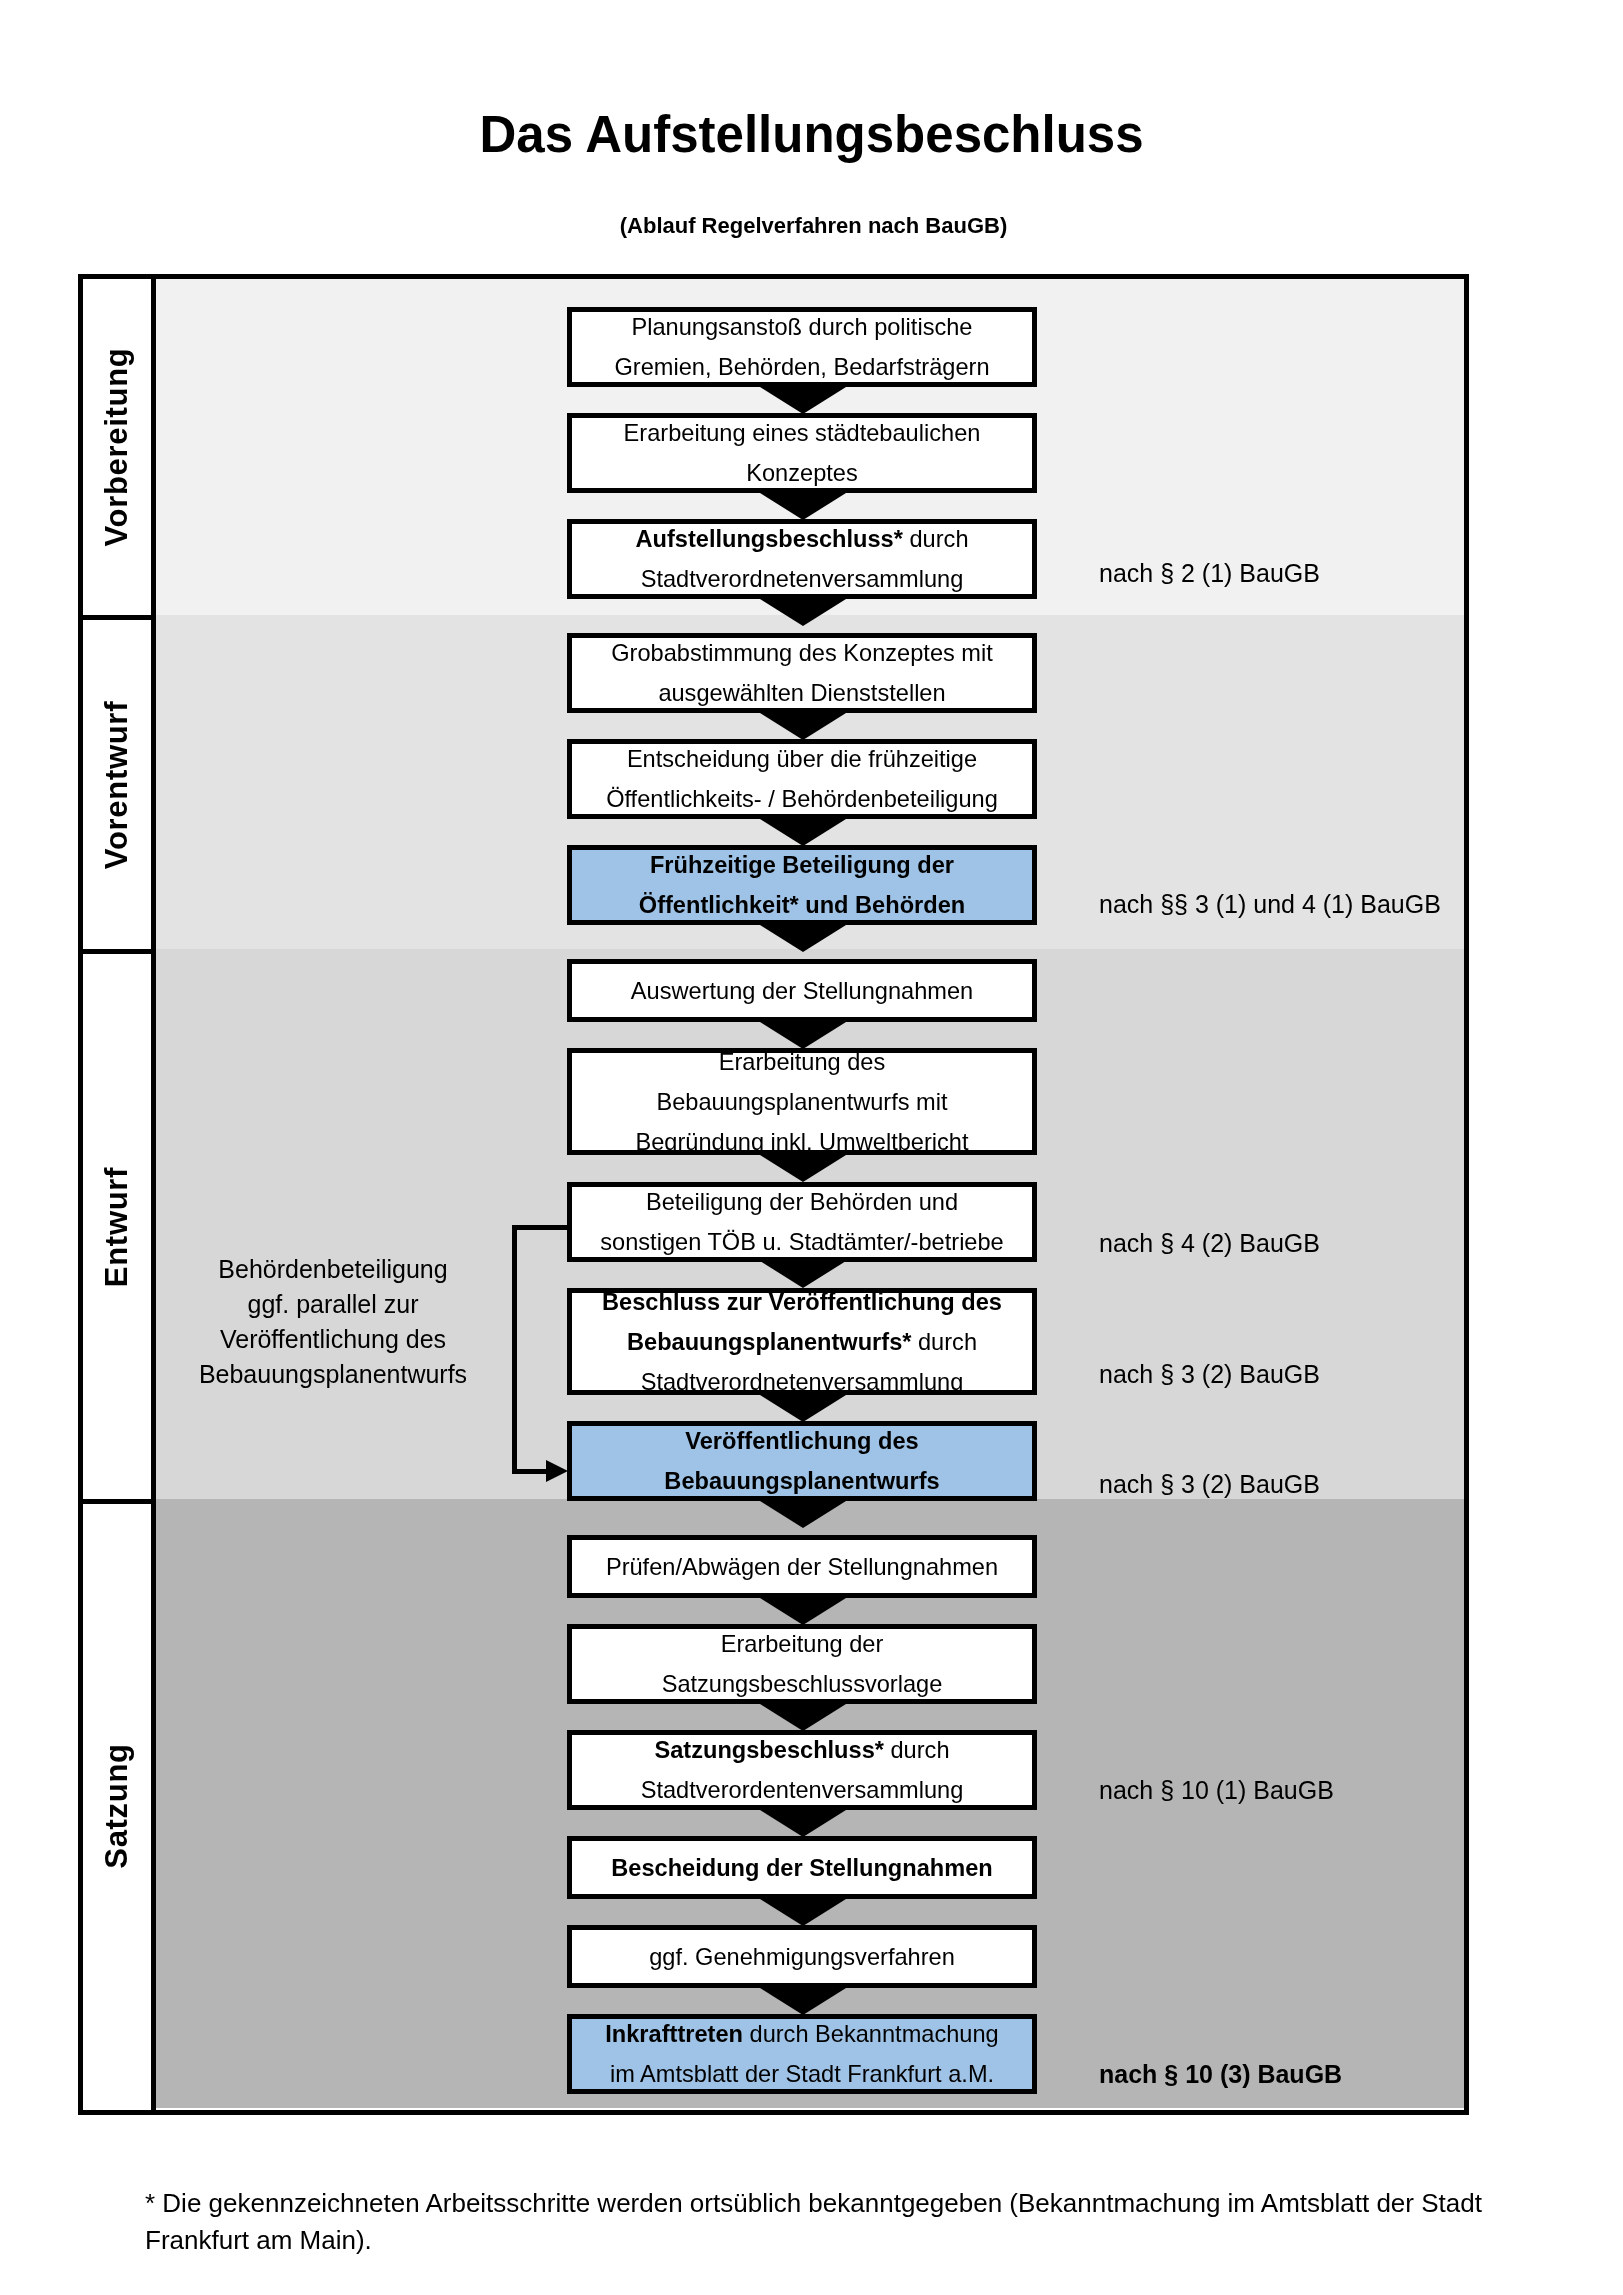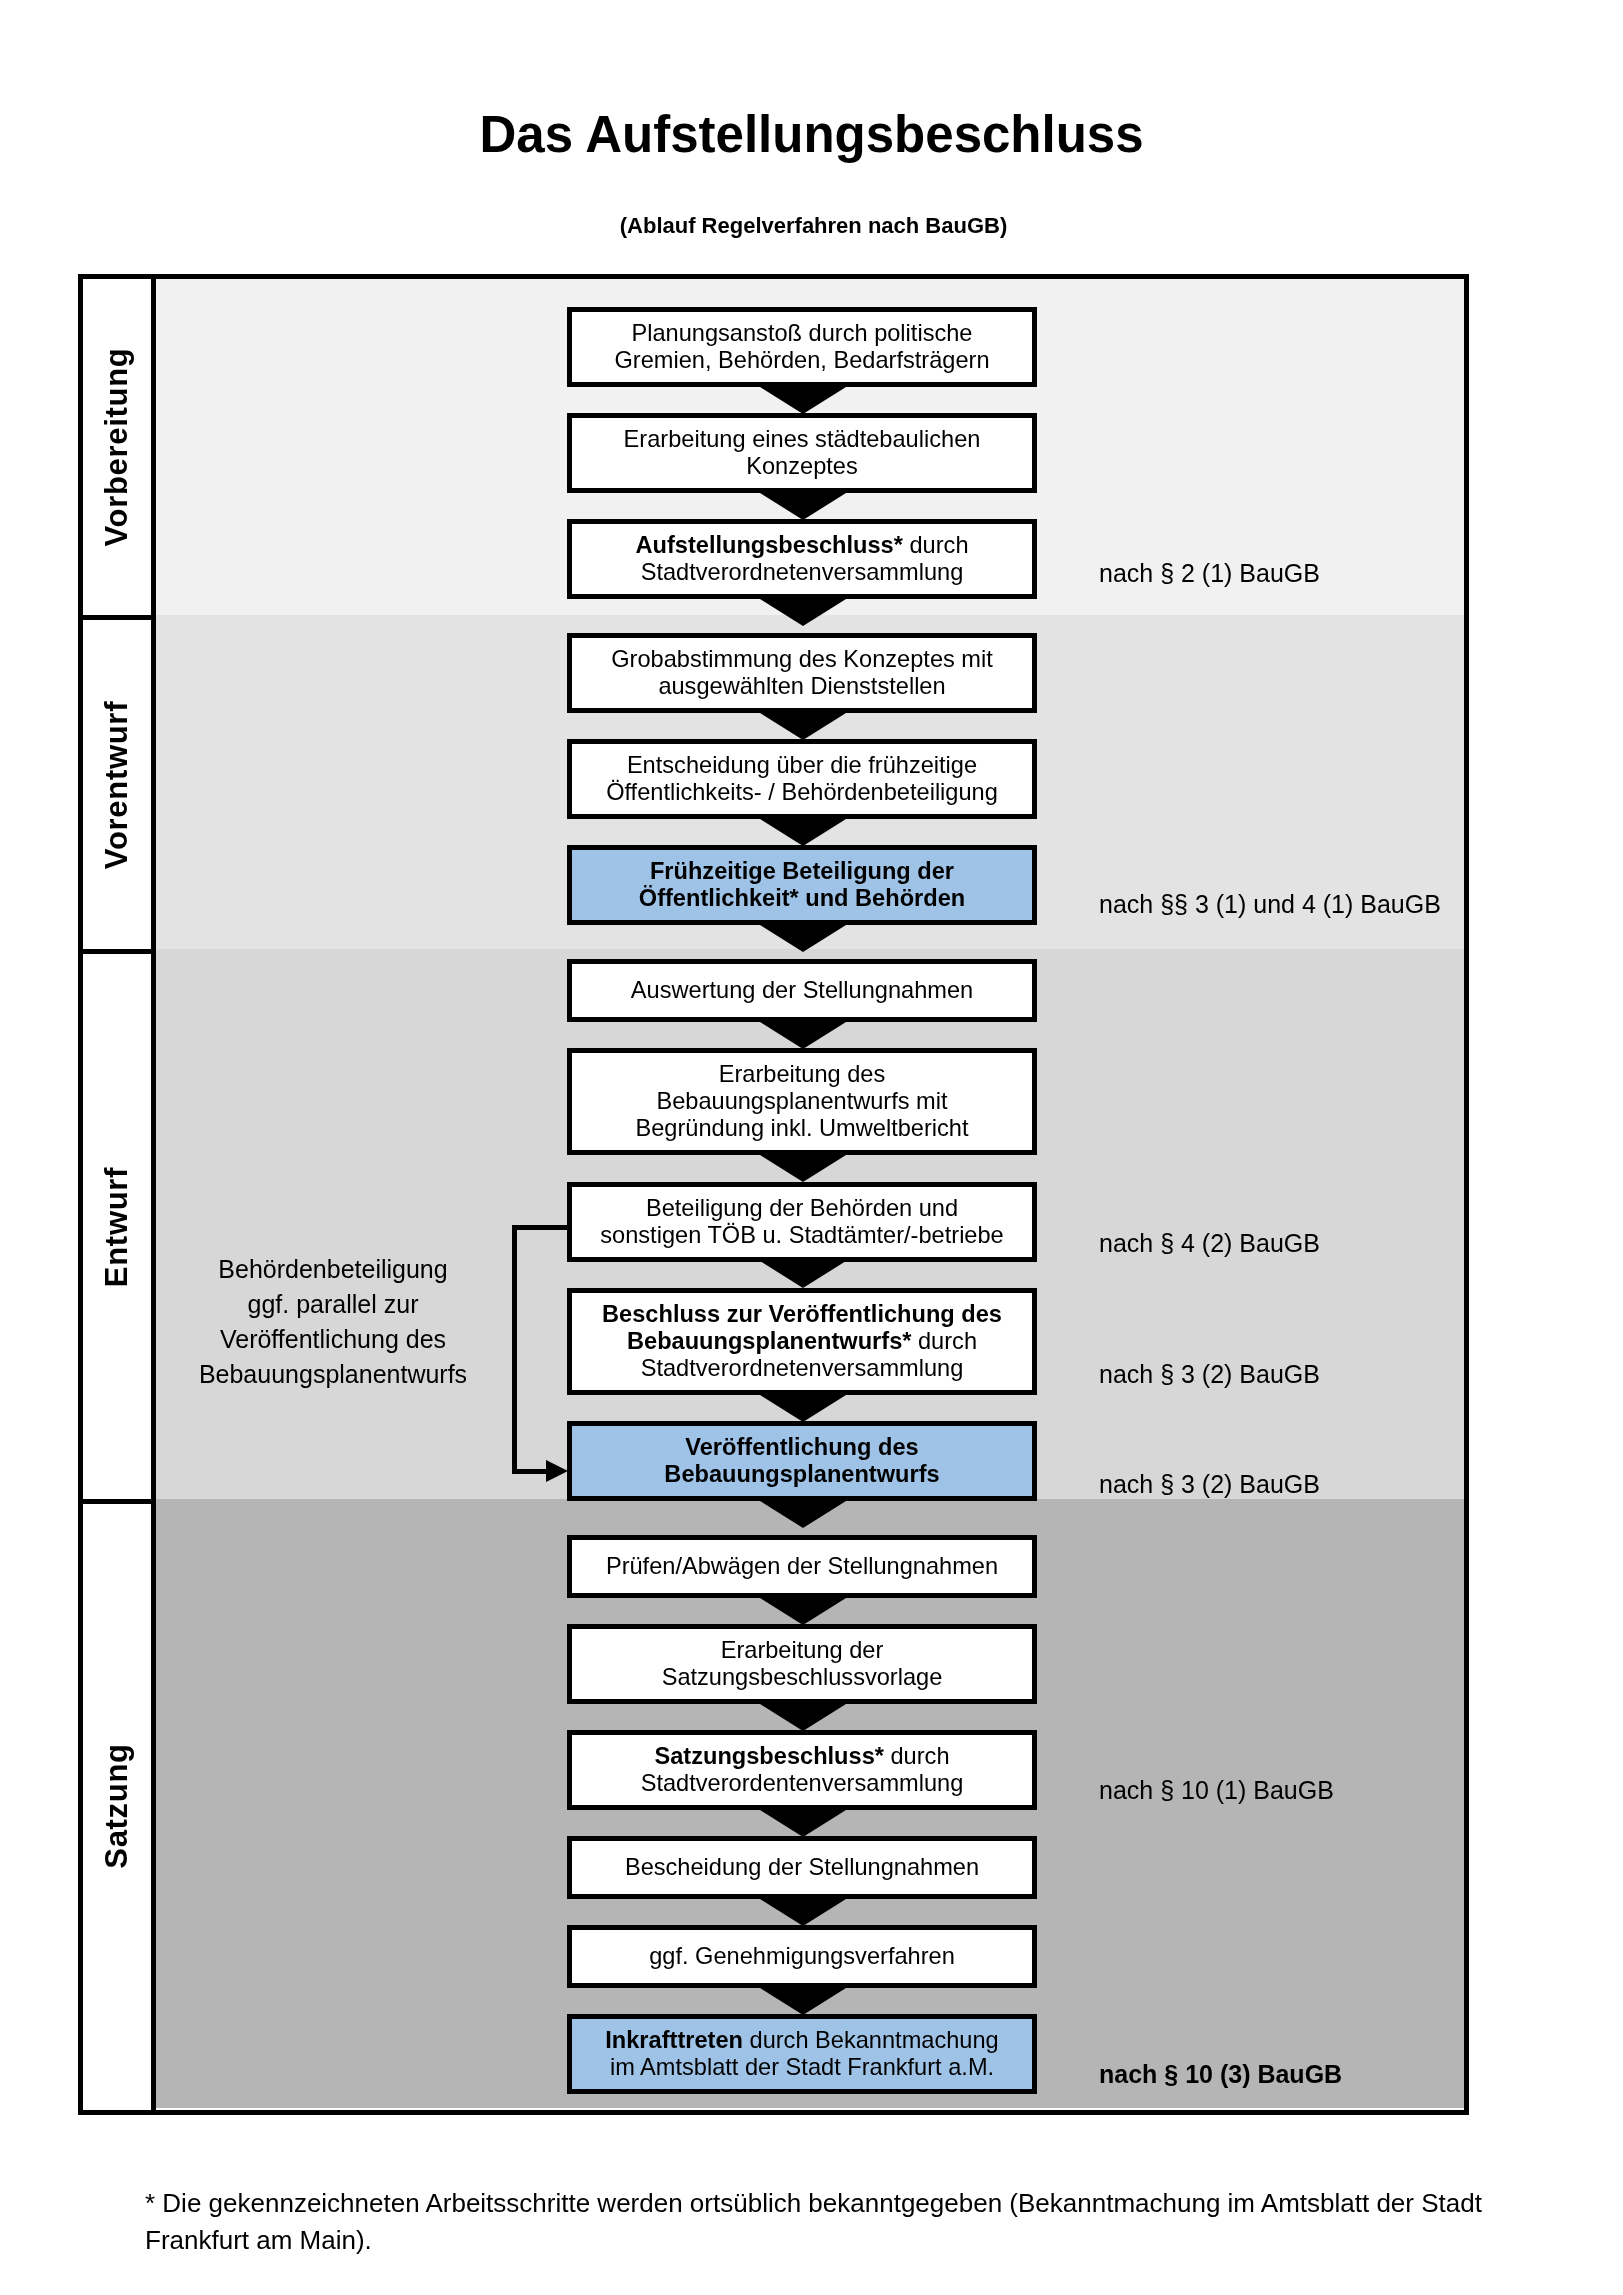--- a/index.html
+++ b/index.html
@@ -52,7 +52,7 @@
     position: absolute; left: 484px; width: 470px;
     border: 5.9px solid #000; background: #fff;
     display: flex; align-items: center; justify-content: center;
-    text-align: center; font-size: 23.6px; line-height: 27px;
+    text-align: center; font-size: 23.6px; line-height: 40px;
     z-index: 2;
   }
   .box .txt { white-space: pre-line; }

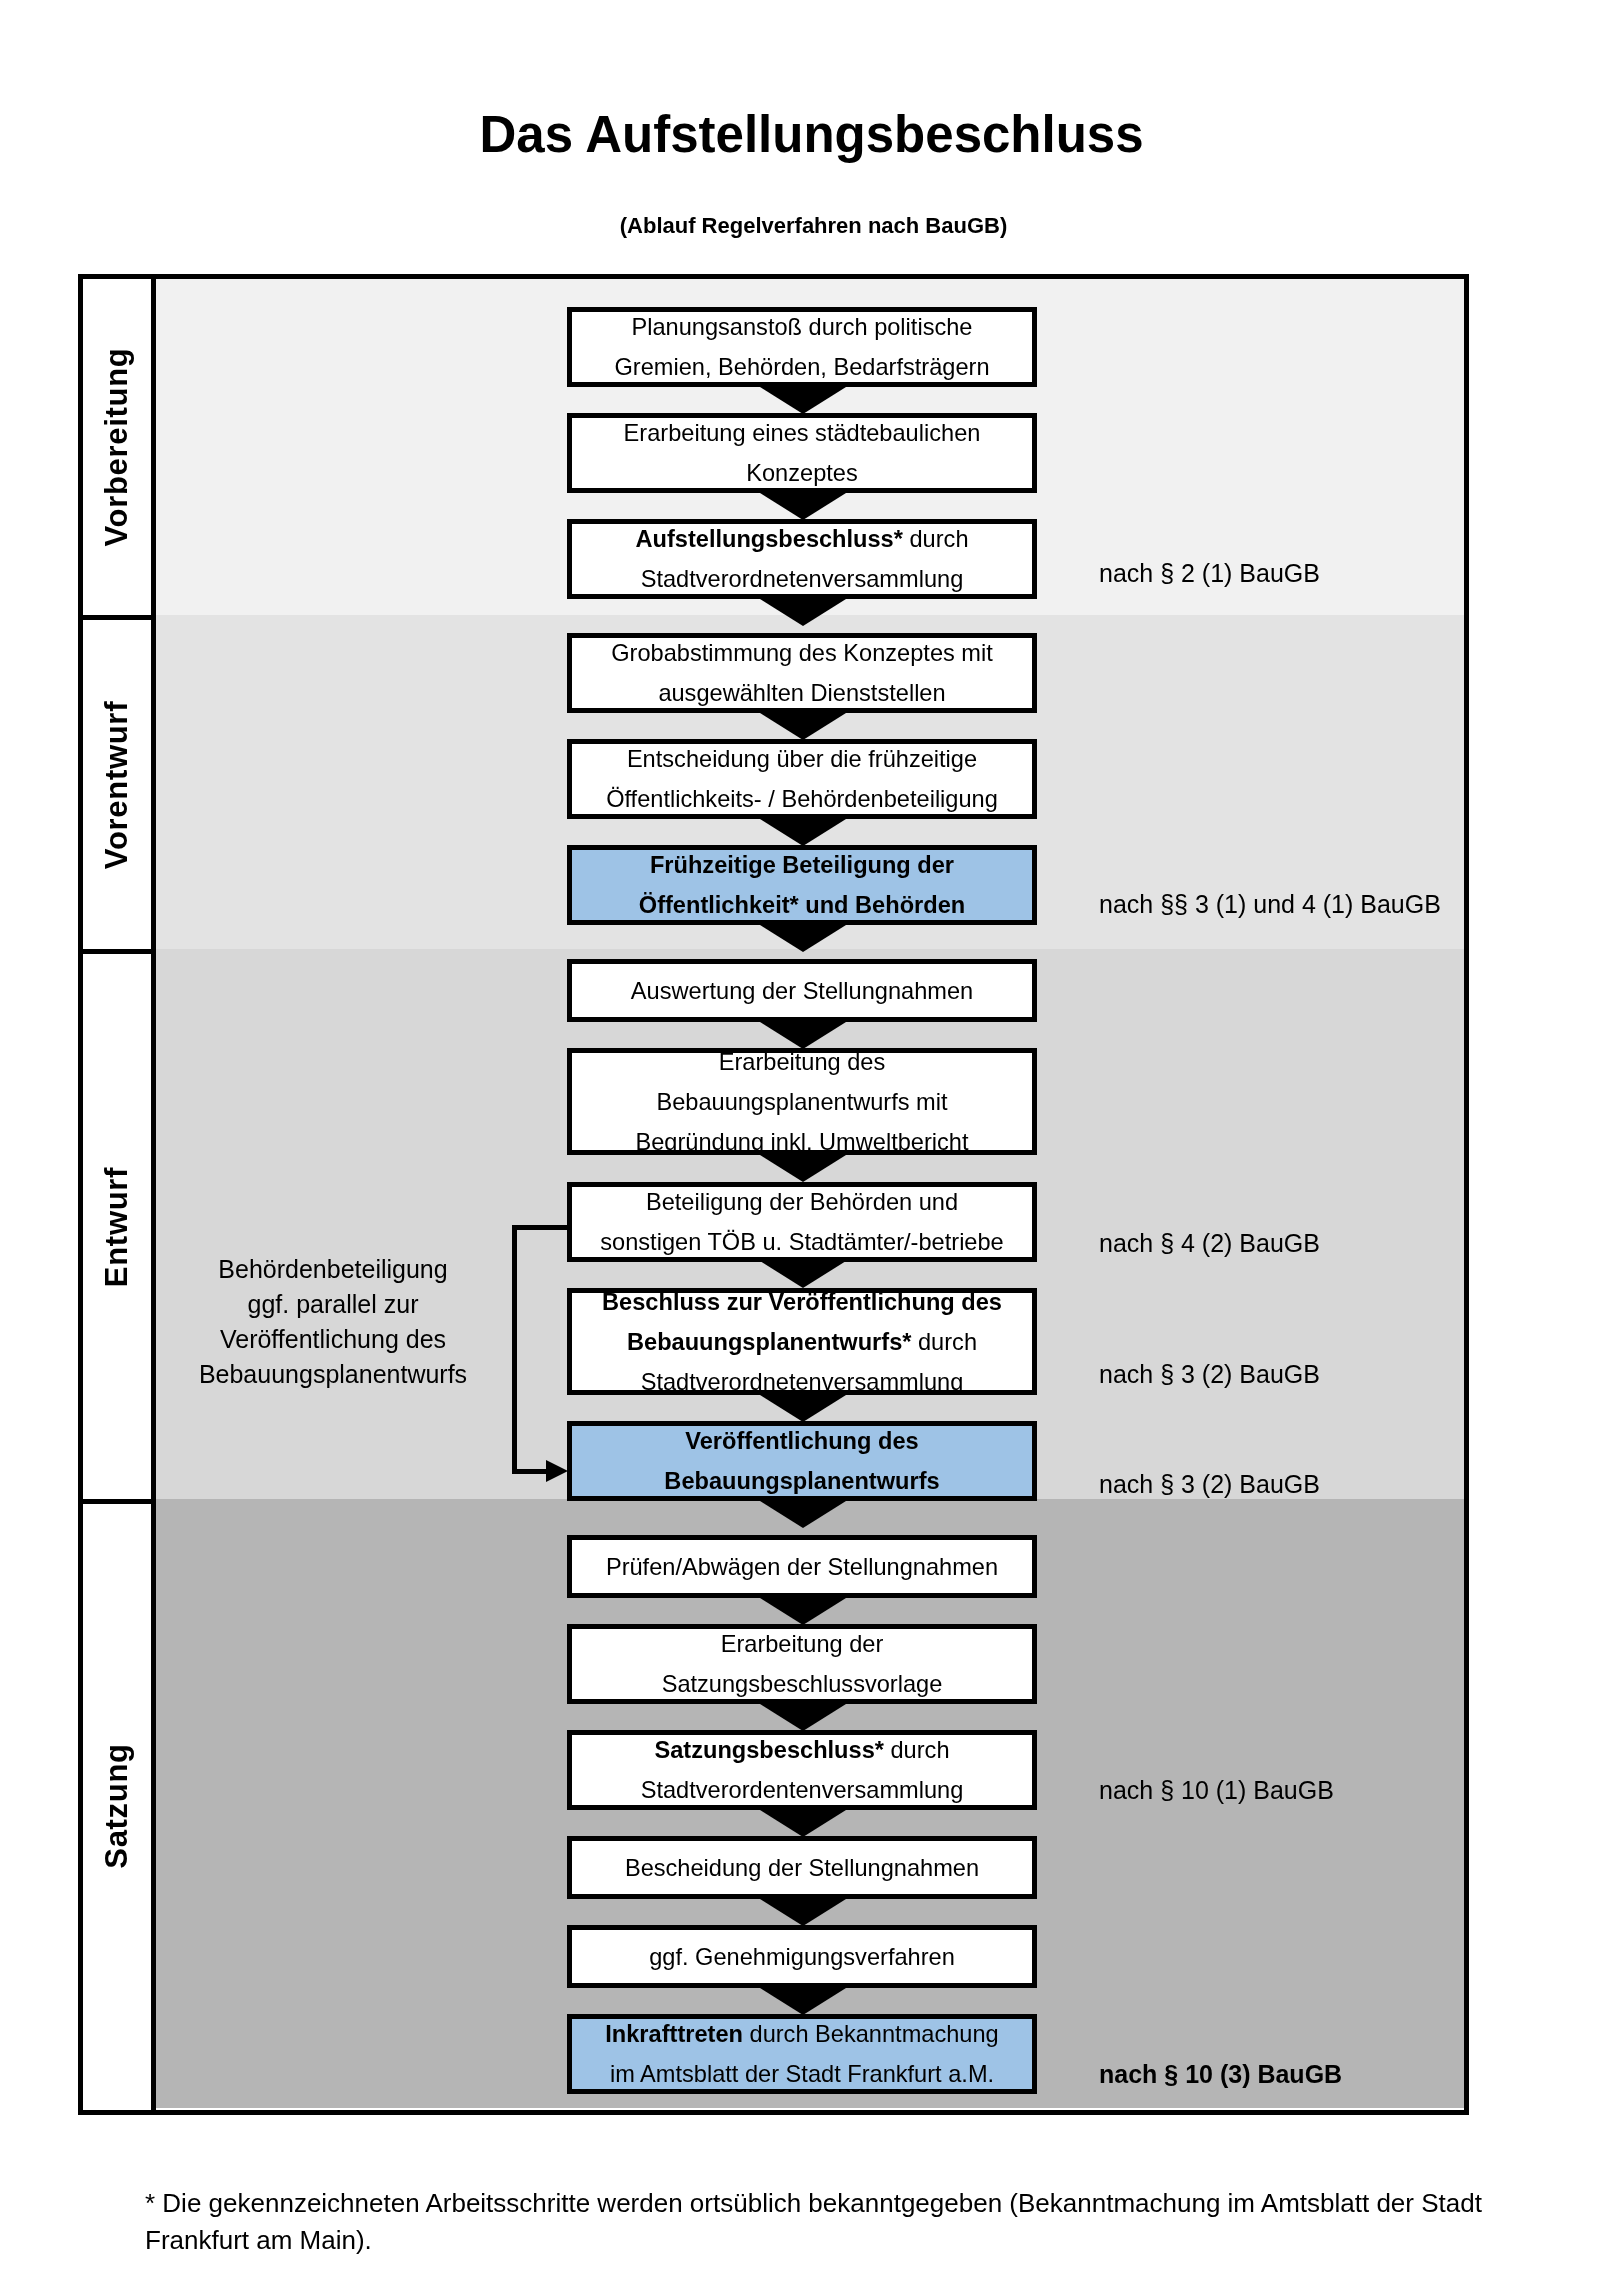--- a/index.html
+++ b/index.html
@@ -207,7 +207,7 @@
     </div>
     <div class="arr" style="top:1531px;"></div>
 
-    <div class="box" style="top:1557px;height:63px;">
+    <div class="box" style="top:1557px;height:63px;font-weight:bold;">
       <div class="txt"><span class="bd"></span><span>Bescheidung der Stellungnahmen</span></div>
     </div>
     <div class="arr" style="top:1620px;"></div>

